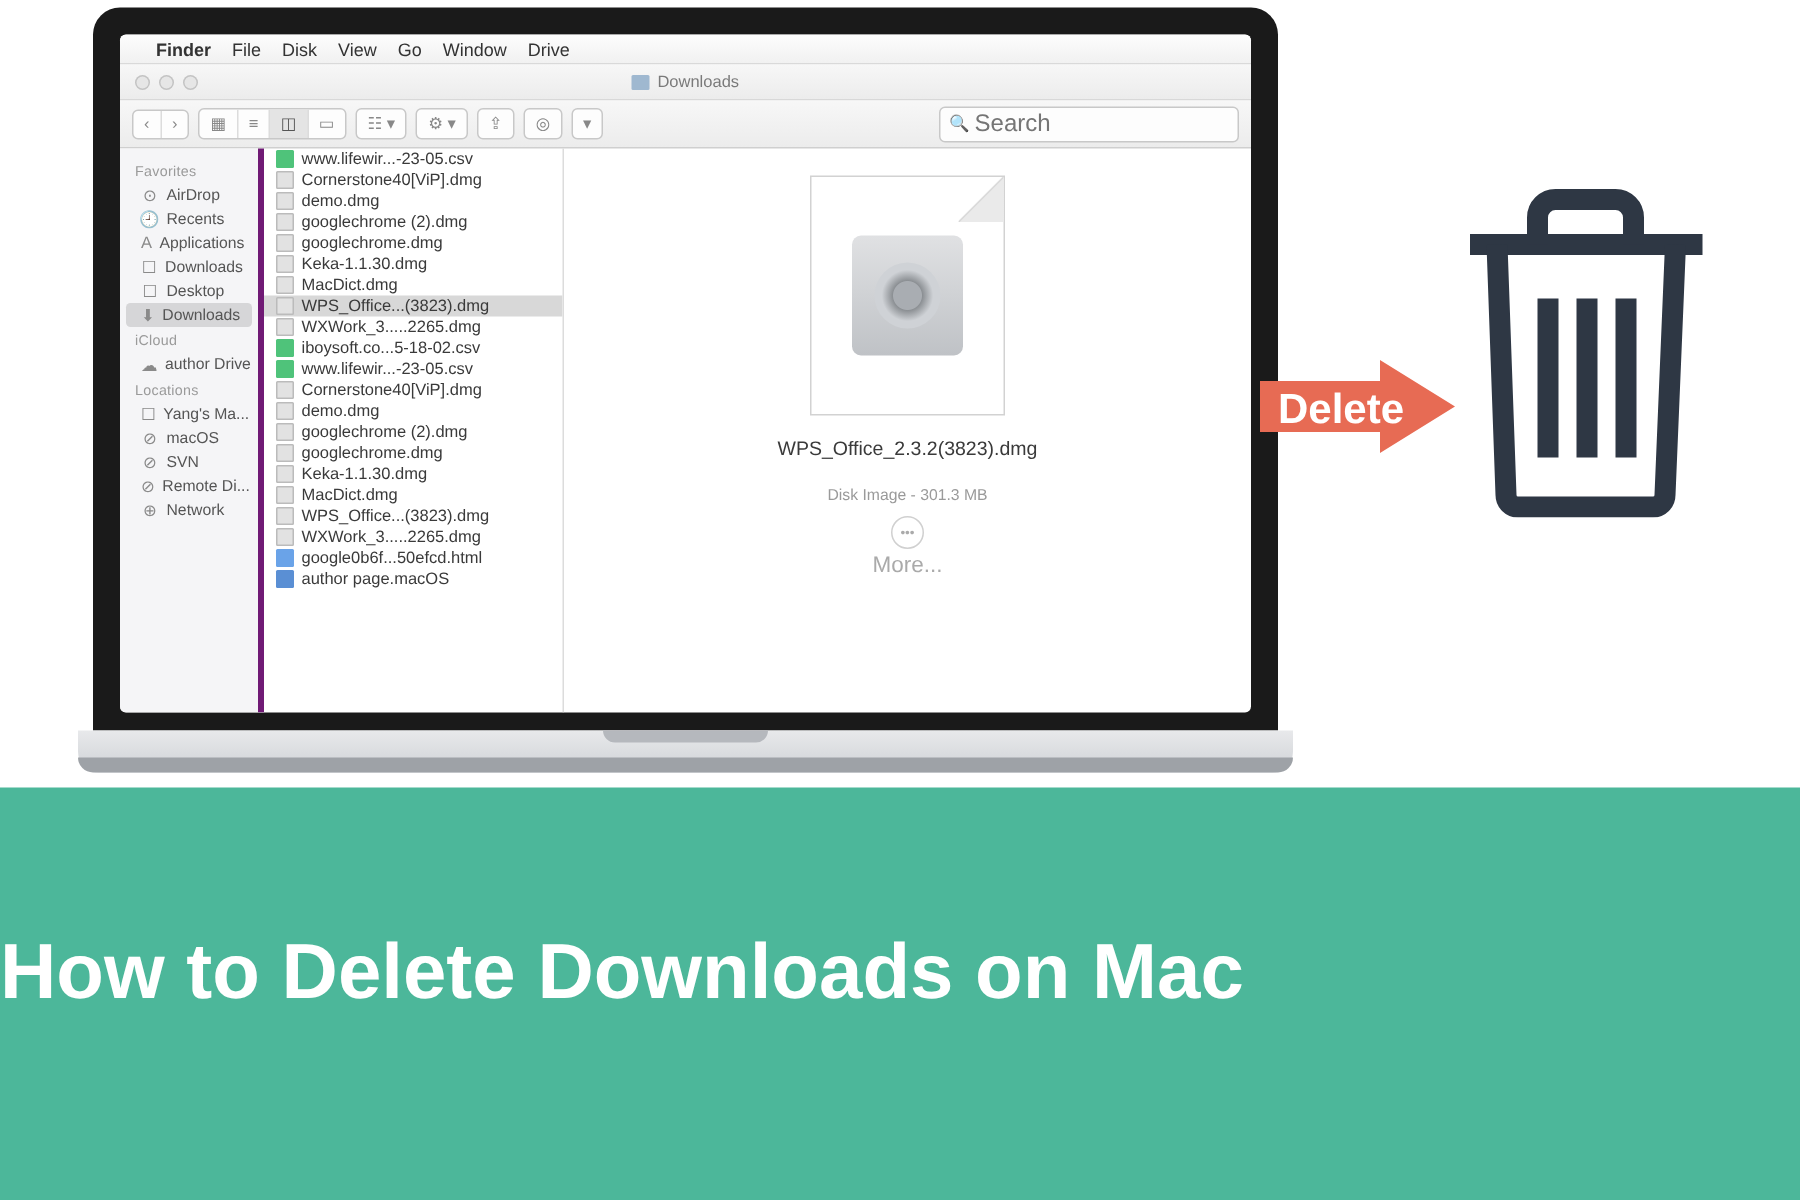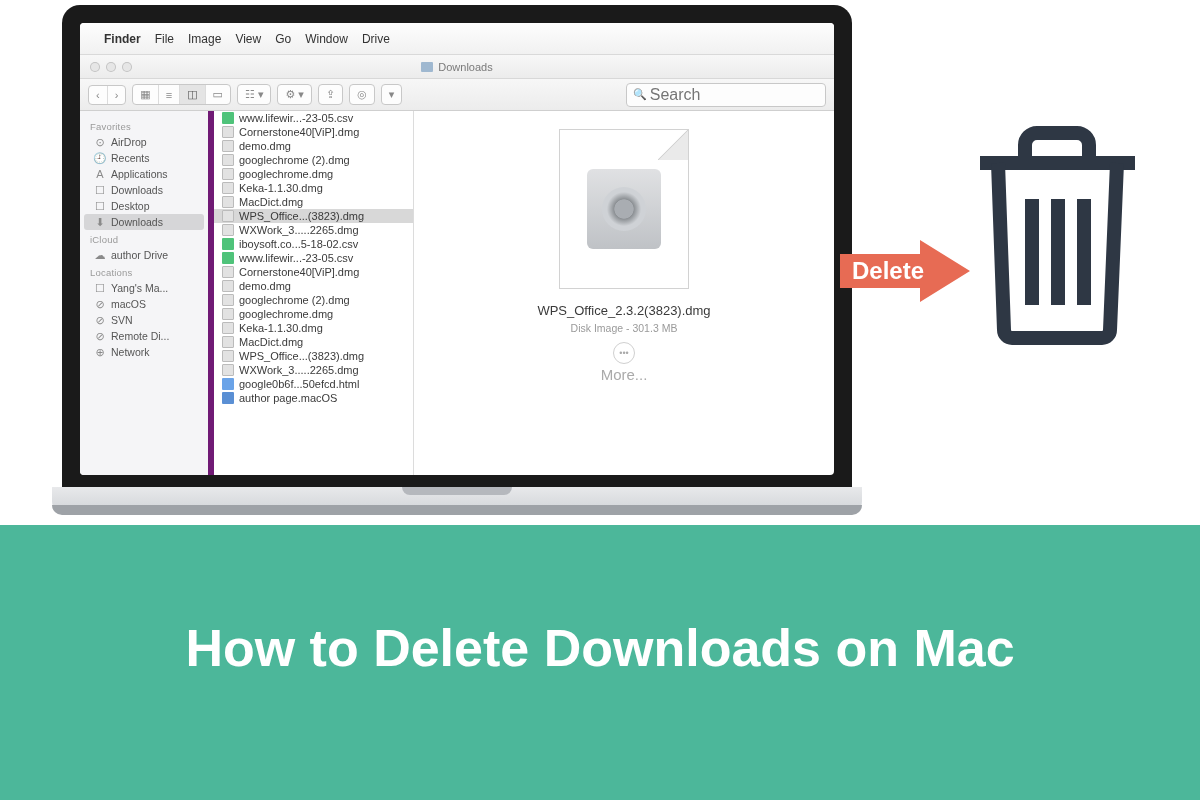--- a/index.html
+++ b/index.html
@@ -14,7 +14,7 @@
 .laptop-base::after { content:""; position:absolute; bottom:0; left:0; right:0; height:10px; background:#9ea2a7; border-radius:0 0 14px 14px;}
 
 
-.menubar { height: 32px; background: linear-gradient(#fdfdfd,#f1f1f1); display: flex; align-items: center; padding: 0 10px; font-size: 12px; color: #333; gap: 14px; border-bottom: 1px solid #d9d9d9;}
+.menubar { height: 20px; background: linear-gradient(#fdfdfd,#f1f1f1); display: flex; align-items: center; padding: 0 10px; font-size: 12px; color: #333; gap: 14px; border-bottom: 1px solid #d9d9d9;}
 .menubar .apple { font-size: 13px; }
 .menubar .bold { font-weight: 600; }
 

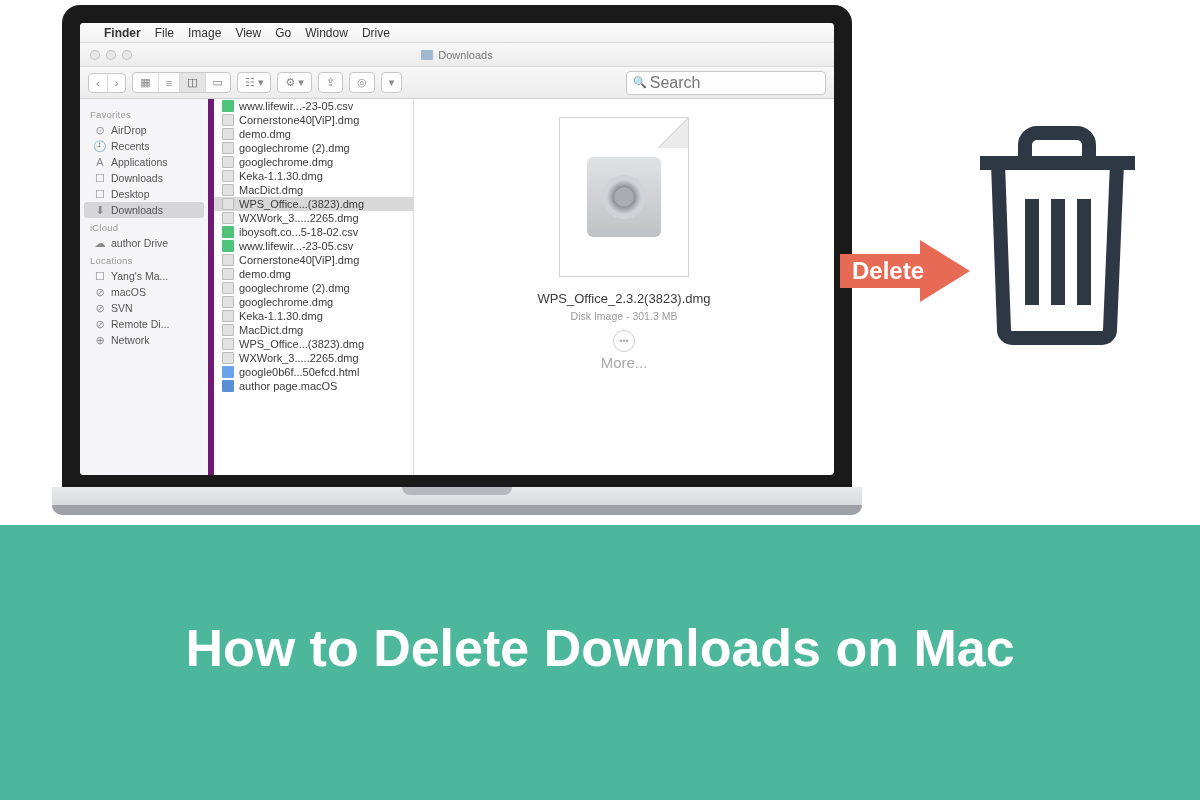--- a/index.html
+++ b/index.html
@@ -85,7 +85,7 @@
         <span class="apple"></span>
         <span class="bold">Finder</span>
         <span>File</span>
-        <span>Image</span>
+        <span>Disk</span>
         <span>View</span>
         <span>Go</span>
         <span>Window</span>

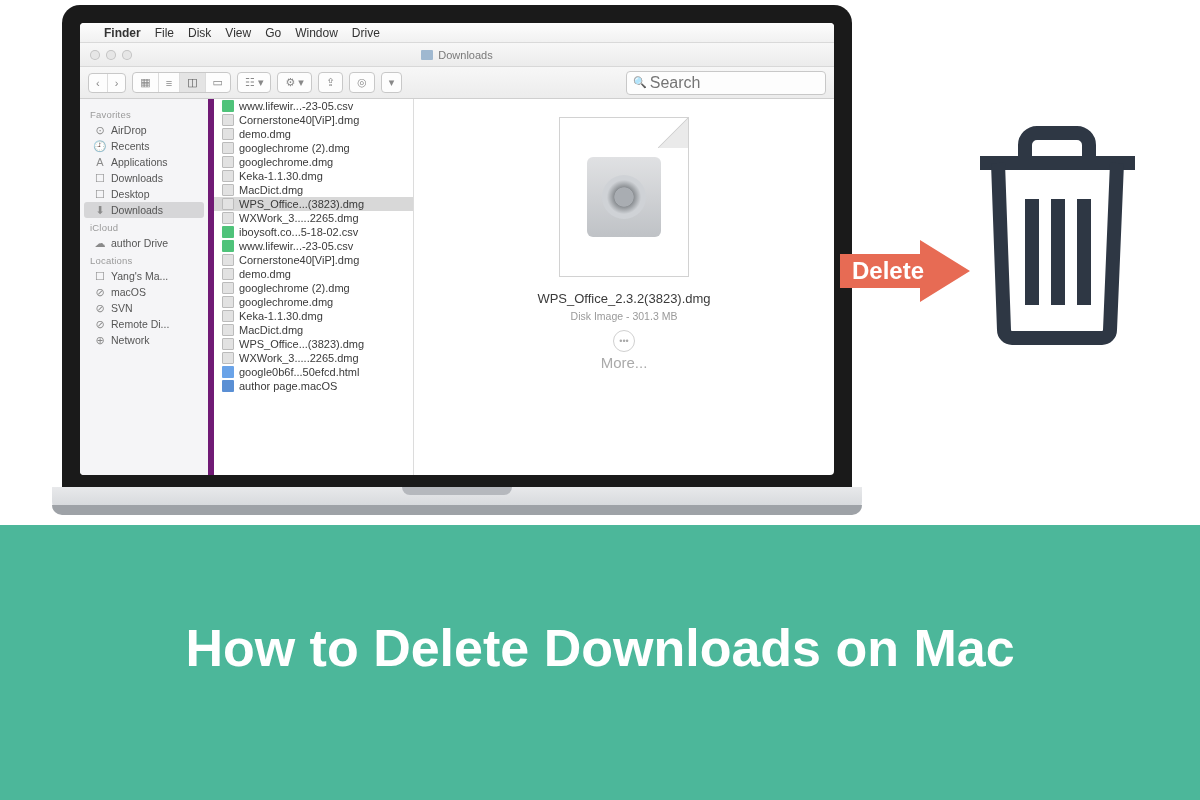--- a/index.html
+++ b/index.html
@@ -35,7 +35,7 @@
 .search input { border:none; outline:none; font-size:16px; width:100%; background:transparent; color:#555;}
 
 .finder-body { display:flex; height: calc(452px - 20px - 24px - 32px); }
-.sidebar { width:134px; background:#f5f5f7; border-right:6px solid #701a75; padding:6px 0; font-size:10.5px; color:#555; overflow:hidden;}
+.sidebar { width:96px; background:#f5f5f7; border-right:4px solid #701a75; padding:6px 0; font-size:10.5px; color:#555; overflow:hidden;}
 .sb-head { color:#9a9a9a; font-size:9.5px; padding:4px 10px 2px; letter-spacing:.2px;}
 .sb-item { padding:2px 10px 2px 14px; display:flex; align-items:center; gap:5px; white-space:nowrap; cursor:default;}
 .sb-item.sel { background:#d6d6d8; border-radius:3px; margin:0 4px; padding-left:10px;}

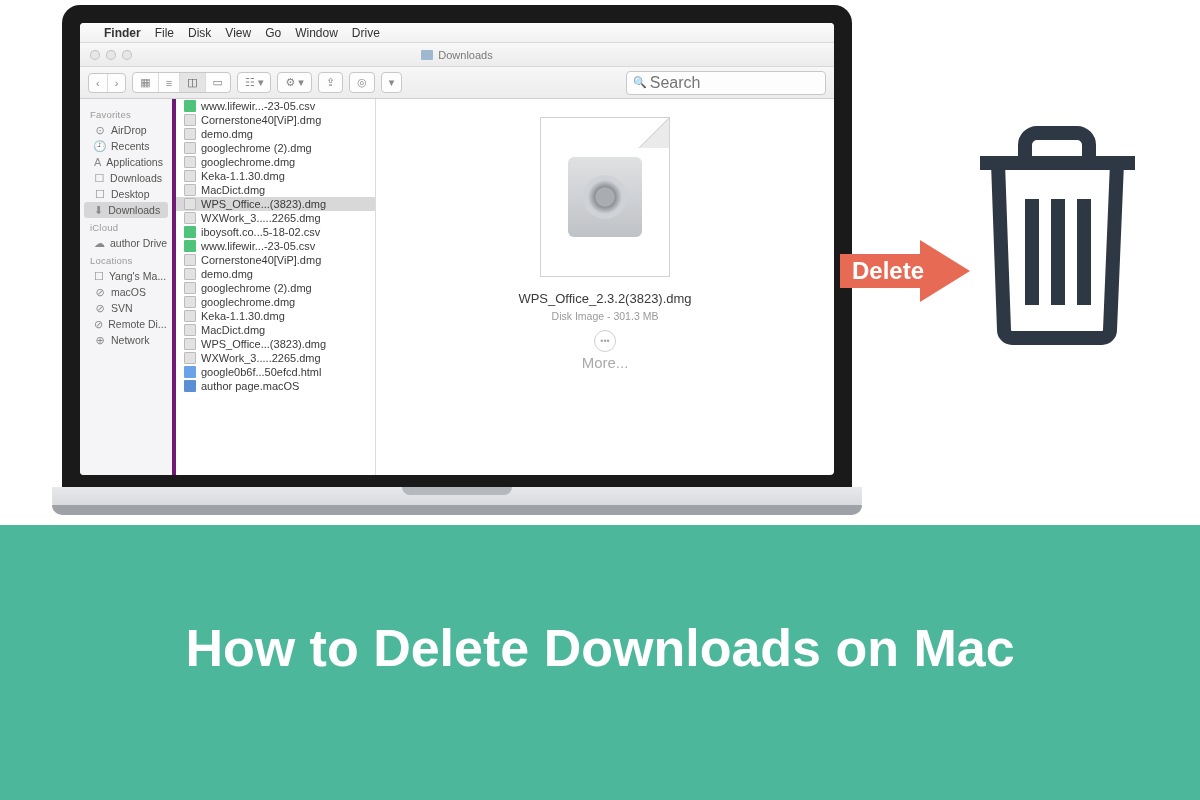--- a/index.html
+++ b/index.html
@@ -63,7 +63,7 @@
 
 .arrow-wrap { position:absolute; left:840px; top:240px; }
 .arrow { fill:#e76b54; }
-.arrow-text { position:absolute; left:12px; top:17px; color:#fff; font-weight:700; font-size:24px; font-family:Arial,sans-serif;}
+.arrow-text { position:absolute; left:12px; top:17px; color:#fff; font-weight:700; font-size:28px; font-family:Arial,sans-serif;}
 
 
 .trash { position:absolute; right:55px; top:115px; }

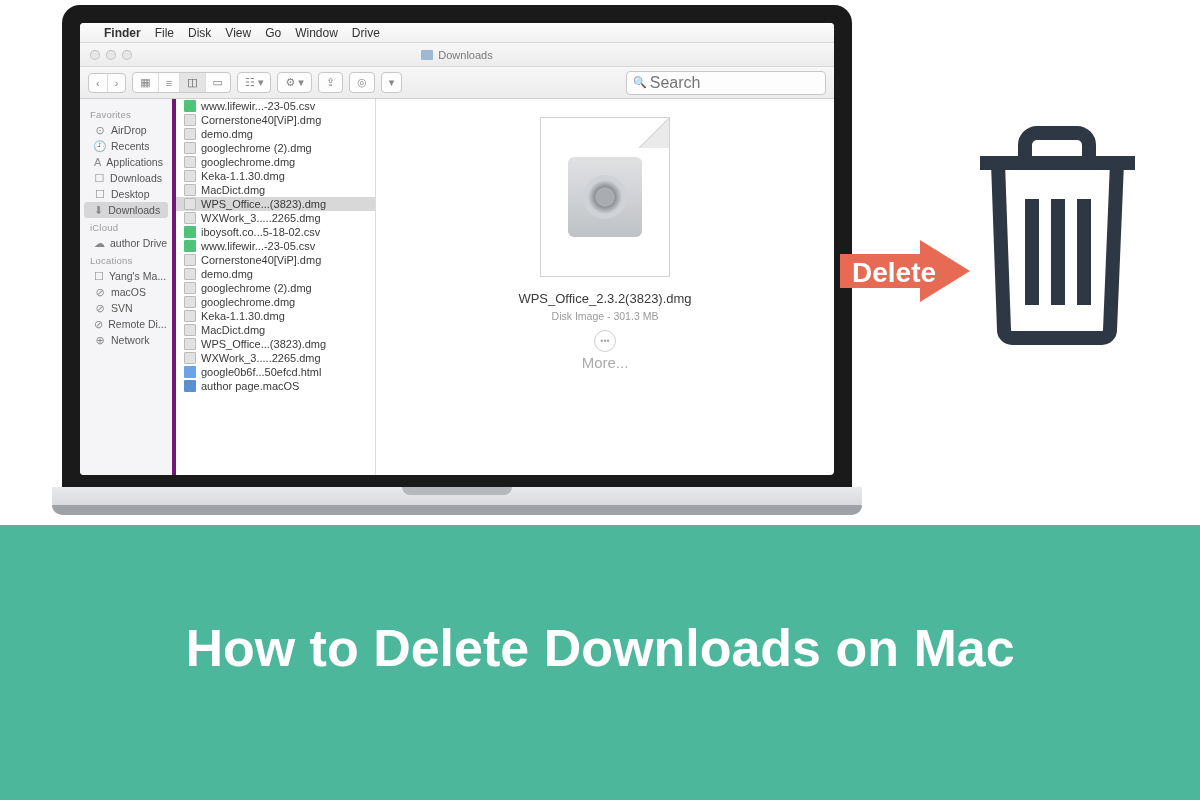--- a/index.html
+++ b/index.html
@@ -55,7 +55,7 @@
 .doc-ic::before { content:""; position:absolute; top:0; right:0; width:30px; height:30px; background:linear-gradient(135deg,#fff 48%,#d2d2d2 50%,#eaeaea 52%); }
 .hdd { width:74px; height:80px; background:linear-gradient(#e0e1e3,#bfc2c6); border-radius:6px; display:flex; flex-direction:column; align-items:center; justify-content:center; }
 .hdd-d { width:44px;height:44px;border-radius:50%;background:radial-gradient(circle,#a9adb2 30%,#8c9094 32%,#cfd2d6 55%);}
-.pv-name { font-size:13px; color:#3a3a3a; margin-bottom:4px;}
+.pv-name { font-size:13px; color:#3a3a3a; margin-bottom:18px;}
 .pv-sub { font-size:10.5px; color:#9a9a9a; margin-bottom:8px;}
 .pv-more { width:22px;height:22px;border:1px solid #d0d0d0;border-radius:50%; display:flex;align-items:center;justify-content:center;color:#aaa;font-size:9px;margin-bottom:2px;}
 .pv-more-l { font-size:15px; color:#aaa;}

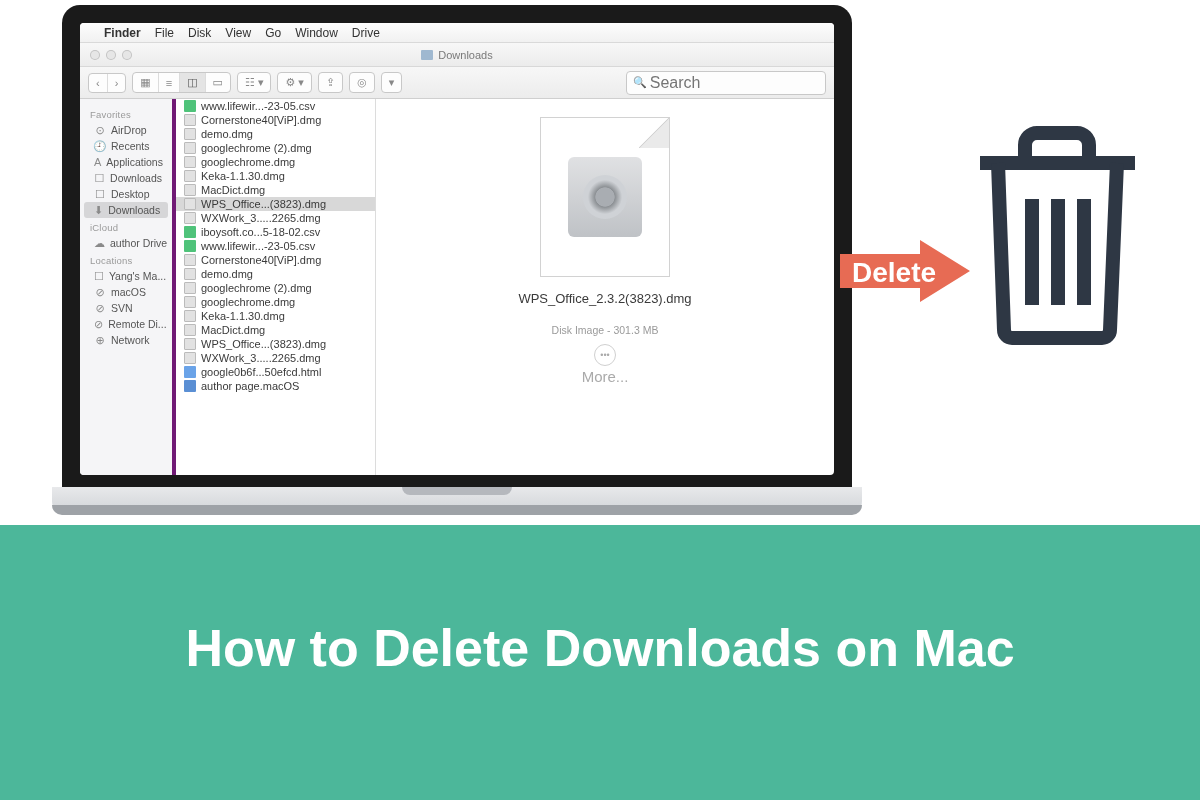--- a/index.html
+++ b/index.html
@@ -69,7 +69,7 @@
 .trash { position:absolute; right:55px; top:115px; }
 
 
-.footer { position:absolute; left:0; bottom:0; width:1200px; height:275px; background:#4cb79a; display:flex; align-items:center; justify-content:center; }
+.footer { position:absolute; left:0; bottom:0; width:1200px; height:275px; background:#4cb79a; display:flex; align-items:center; }
 .footer-title { color:#fff; font-size:52px; font-weight:700; font-family:Arial,sans-serif; margin-top:-30px;}
 .logo { position:absolute; right:32px; bottom:14px; color:#145a8e; font-size:30px; font-weight:700; font-style:italic; font-family:Arial,sans-serif; display:flex; align-items:flex-end;}
 .logo .drop { width:10px;height:14px; background:#2d8fcf; border-radius:50% 50% 50% 50% / 60% 60% 40% 40%; transform:rotate(-20deg); margin-left:2px; margin-bottom:12px;}

